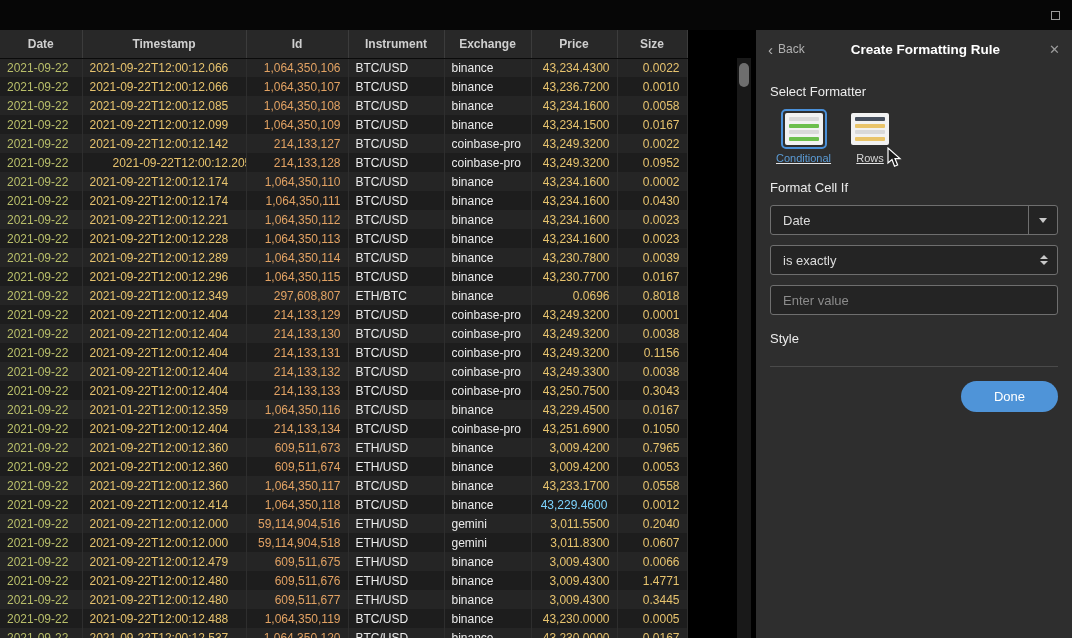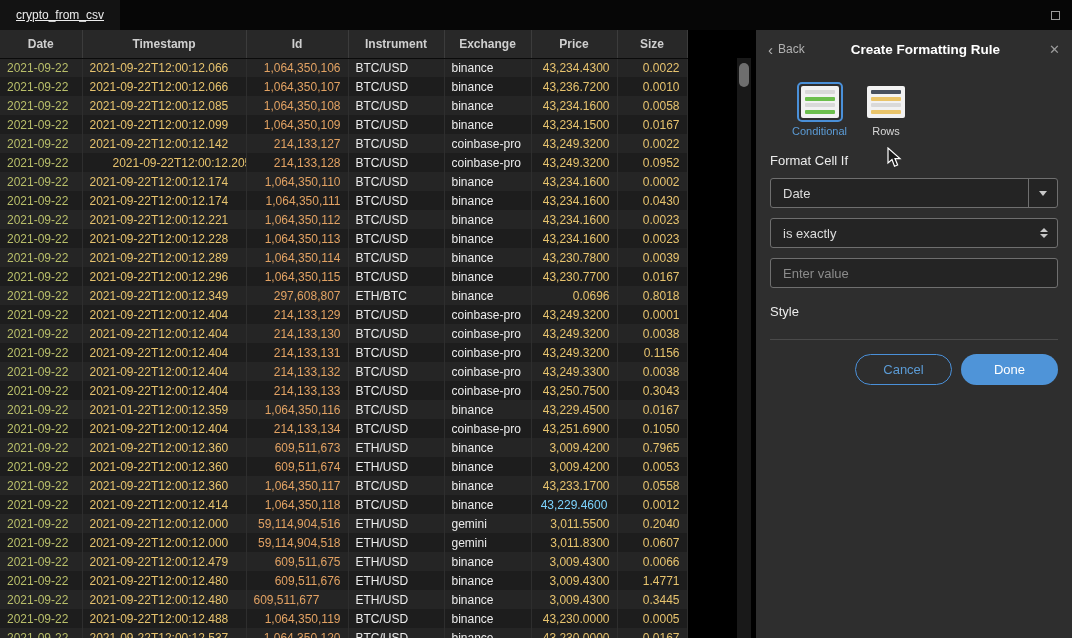--- a/index.html
+++ b/index.html
@@ -114,9 +114,6 @@
 <body>
 
 <div class="tabbar">
-  <div class="tab">
-    <span class="tab-label">crypto_from_csv</span>
-  </div>
   <div class="tabbar-spacer"></div>
   <div class="win-btn">
     <span class="maximize-glyph"></span>

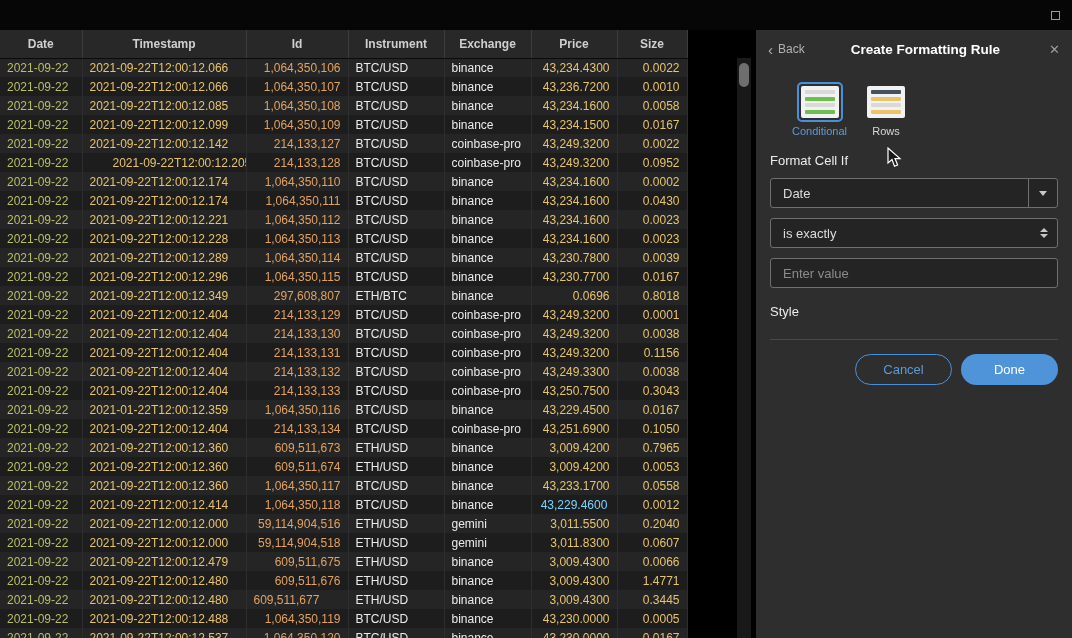--- a/index.html
+++ b/index.html
@@ -432,6 +432,7 @@
     </div>
 
     <div class="panel-body">
+      <div class="section-label" style="margin-top:12px;">Select Formatter</div>
 
       <div class="formatters">
         <div class="formatter selected">

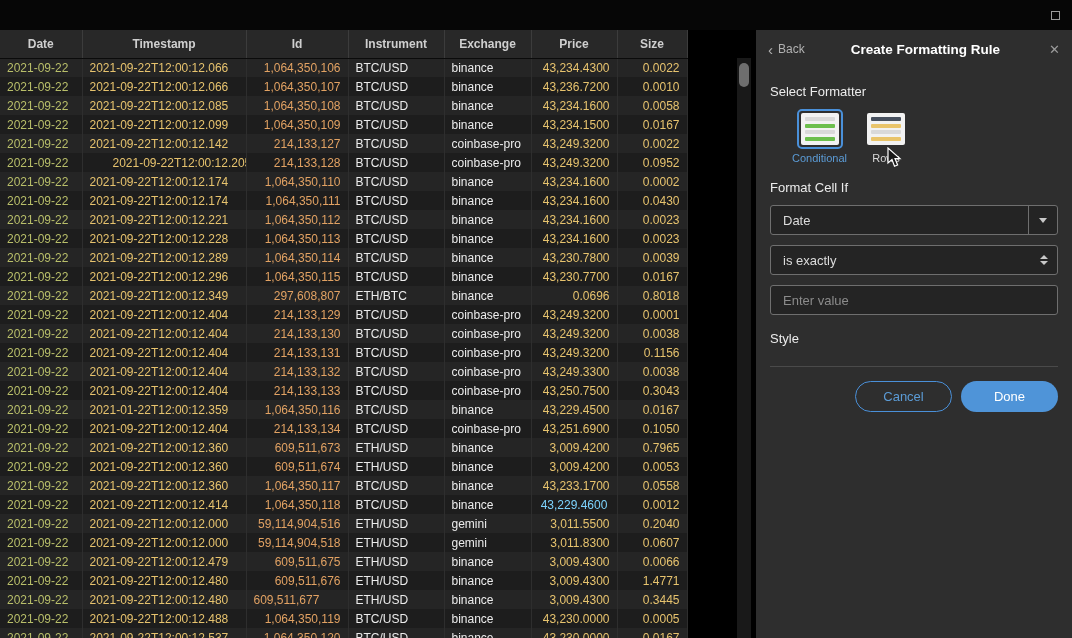--- a/index.html
+++ b/index.html
@@ -61,7 +61,7 @@
   .panel-body { padding:4px 14px 0; }
   .section-label { color:#ececec; font-size:13px; margin-top:16px; }
 
-  .formatters { display:flex; gap:16px; margin:10px 16px 2px; padding-left:6px; }
+  .formatters { display:flex; gap:16px; margin:10px 0 2px; padding-left:6px;text-decoration:underline; }
   .formatter { display:flex; flex-direction:column; align-items:center; gap:3px; }
   .thumb-wrap { padding:2px; border:2px solid transparent; border-radius:5px; }
   .formatter.selected .thumb-wrap { border-color:#4a90d9; }

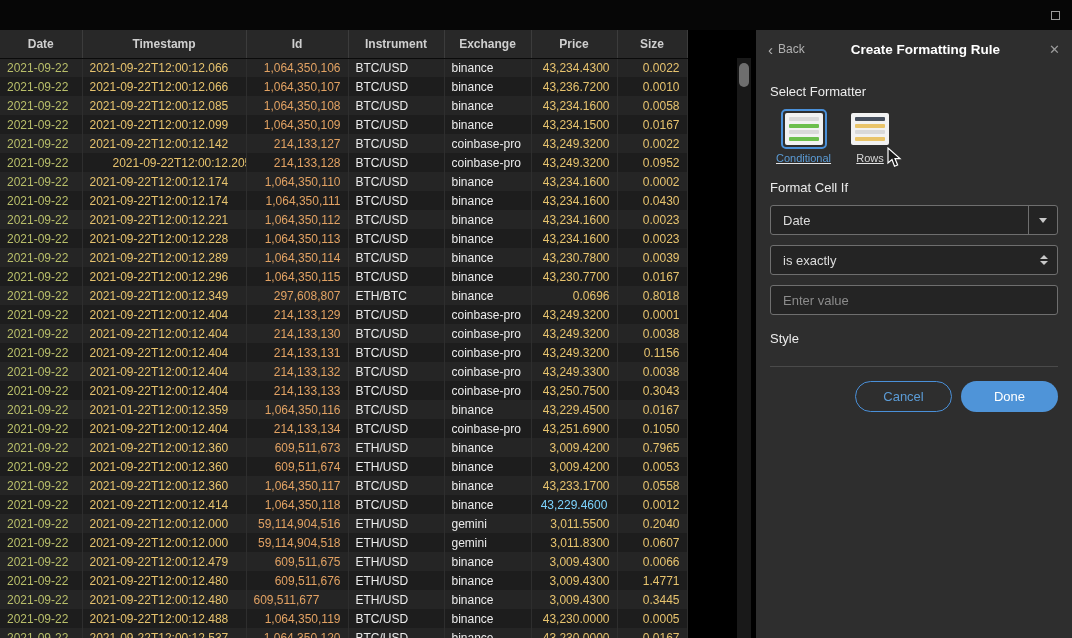--- a/index.html
+++ b/index.html
@@ -486,7 +486,6 @@
       <div class="divider"></div>
 
       <div class="buttons">
-        <div class="btn btn-cancel">Cancel</div>
         <div class="btn btn-done">Done</div>
       </div>
     </div>

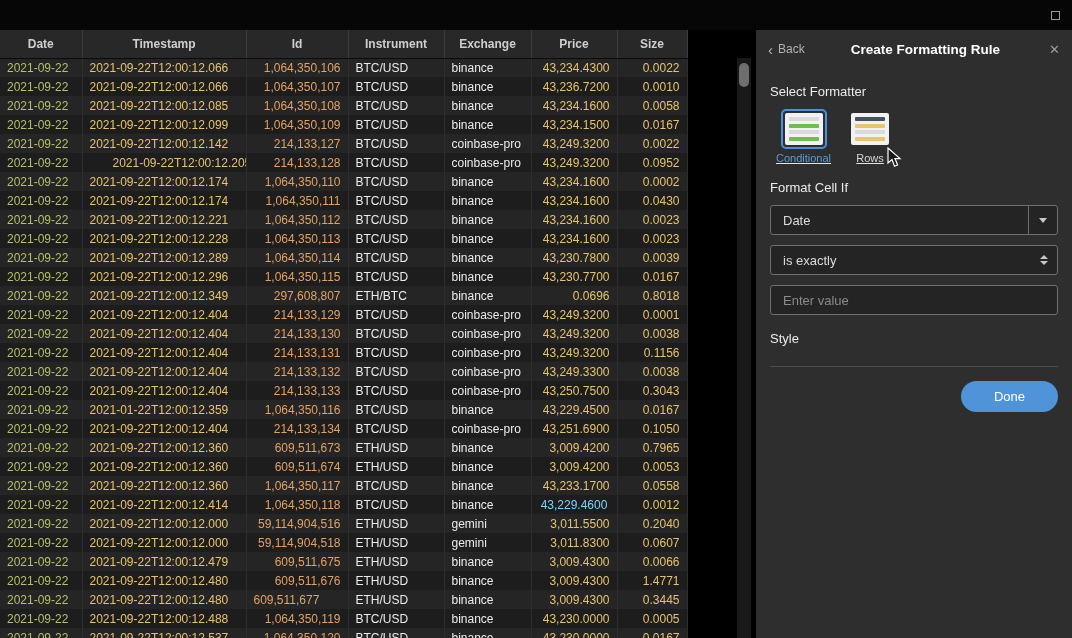--- a/index.html
+++ b/index.html
@@ -390,7 +390,7 @@
           <tr class="odd">
             <td style="text-align: left; color: rgb(185, 191, 106);">2021-09-22</td>
             <td style="text-align: left; color: rgb(231, 195, 110);">2021-09-22T12:00:12.480</td>
-            <td style="text-align: left; color: rgb(226, 162, 99); margin-top: 44px;">609,511,677</td>
+            <td style="text-align: right; color: rgb(226, 162, 99); margin-top: 44px;">609,511,677</td>
             <td style="text-align: left; color: rgb(236, 236, 236);">ETH/USD</td>
             <td style="text-align: left; color: rgb(236, 236, 236);">binance</td>
             <td style="text-align: right; color: rgb(231, 195, 110);">3,009.4300</td>

